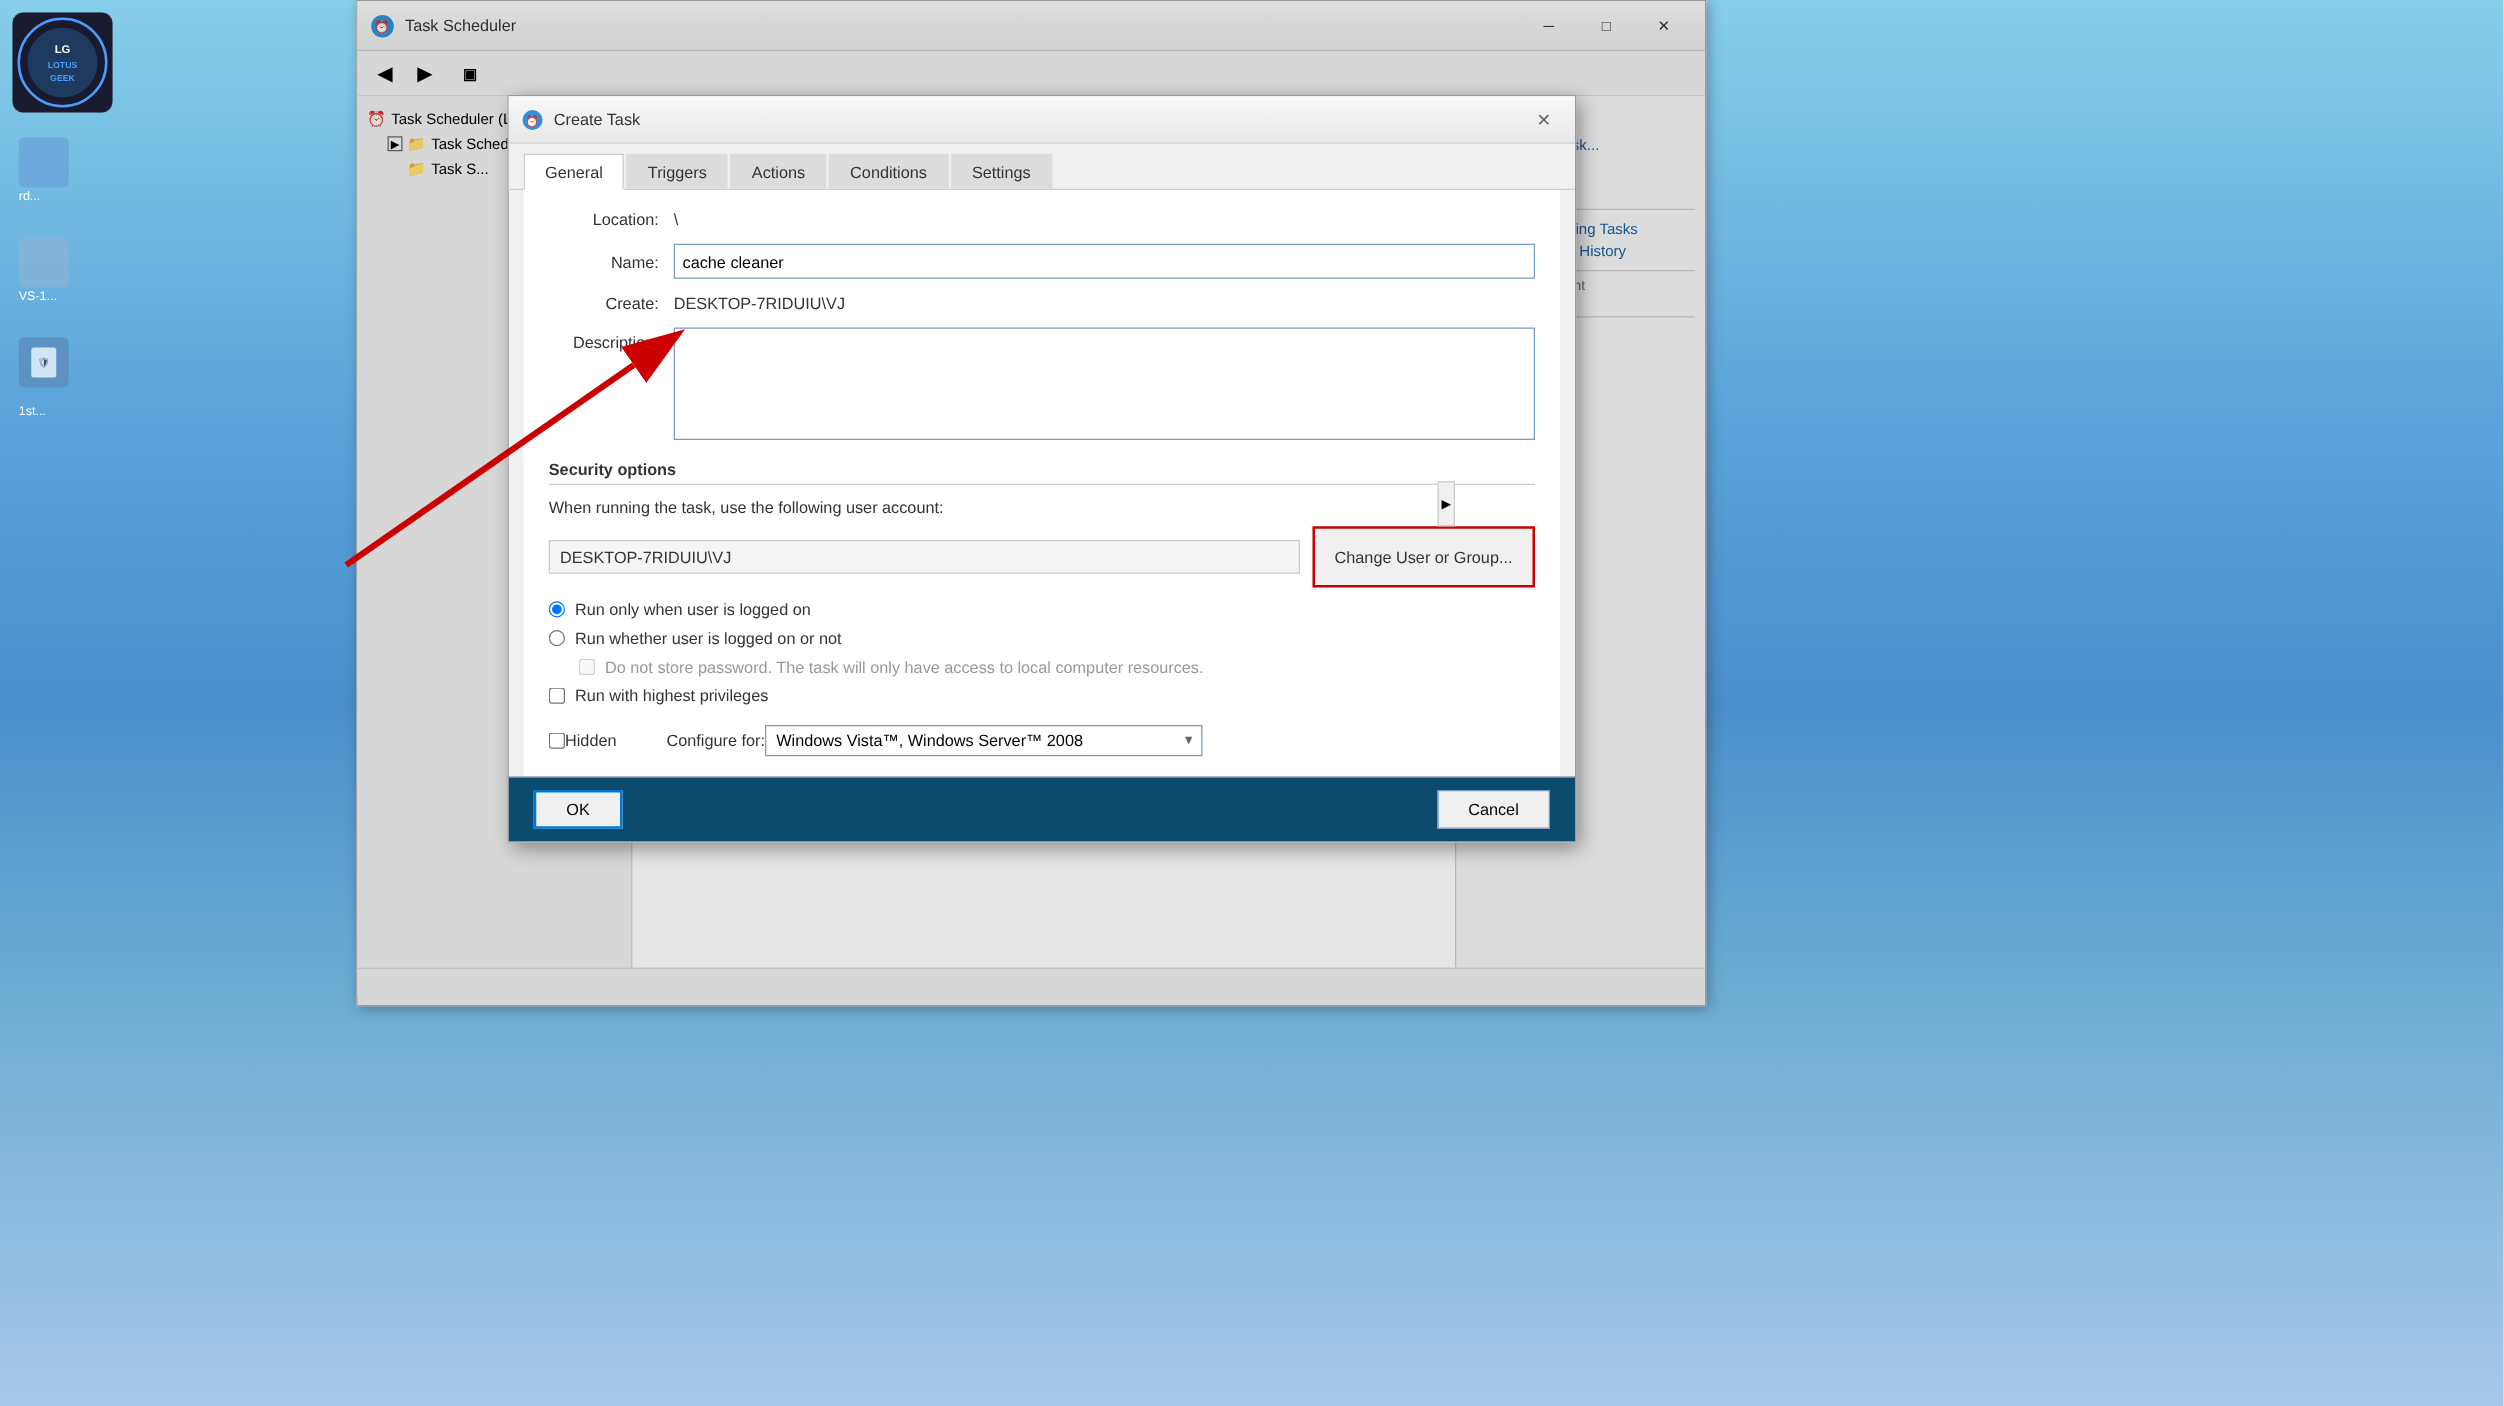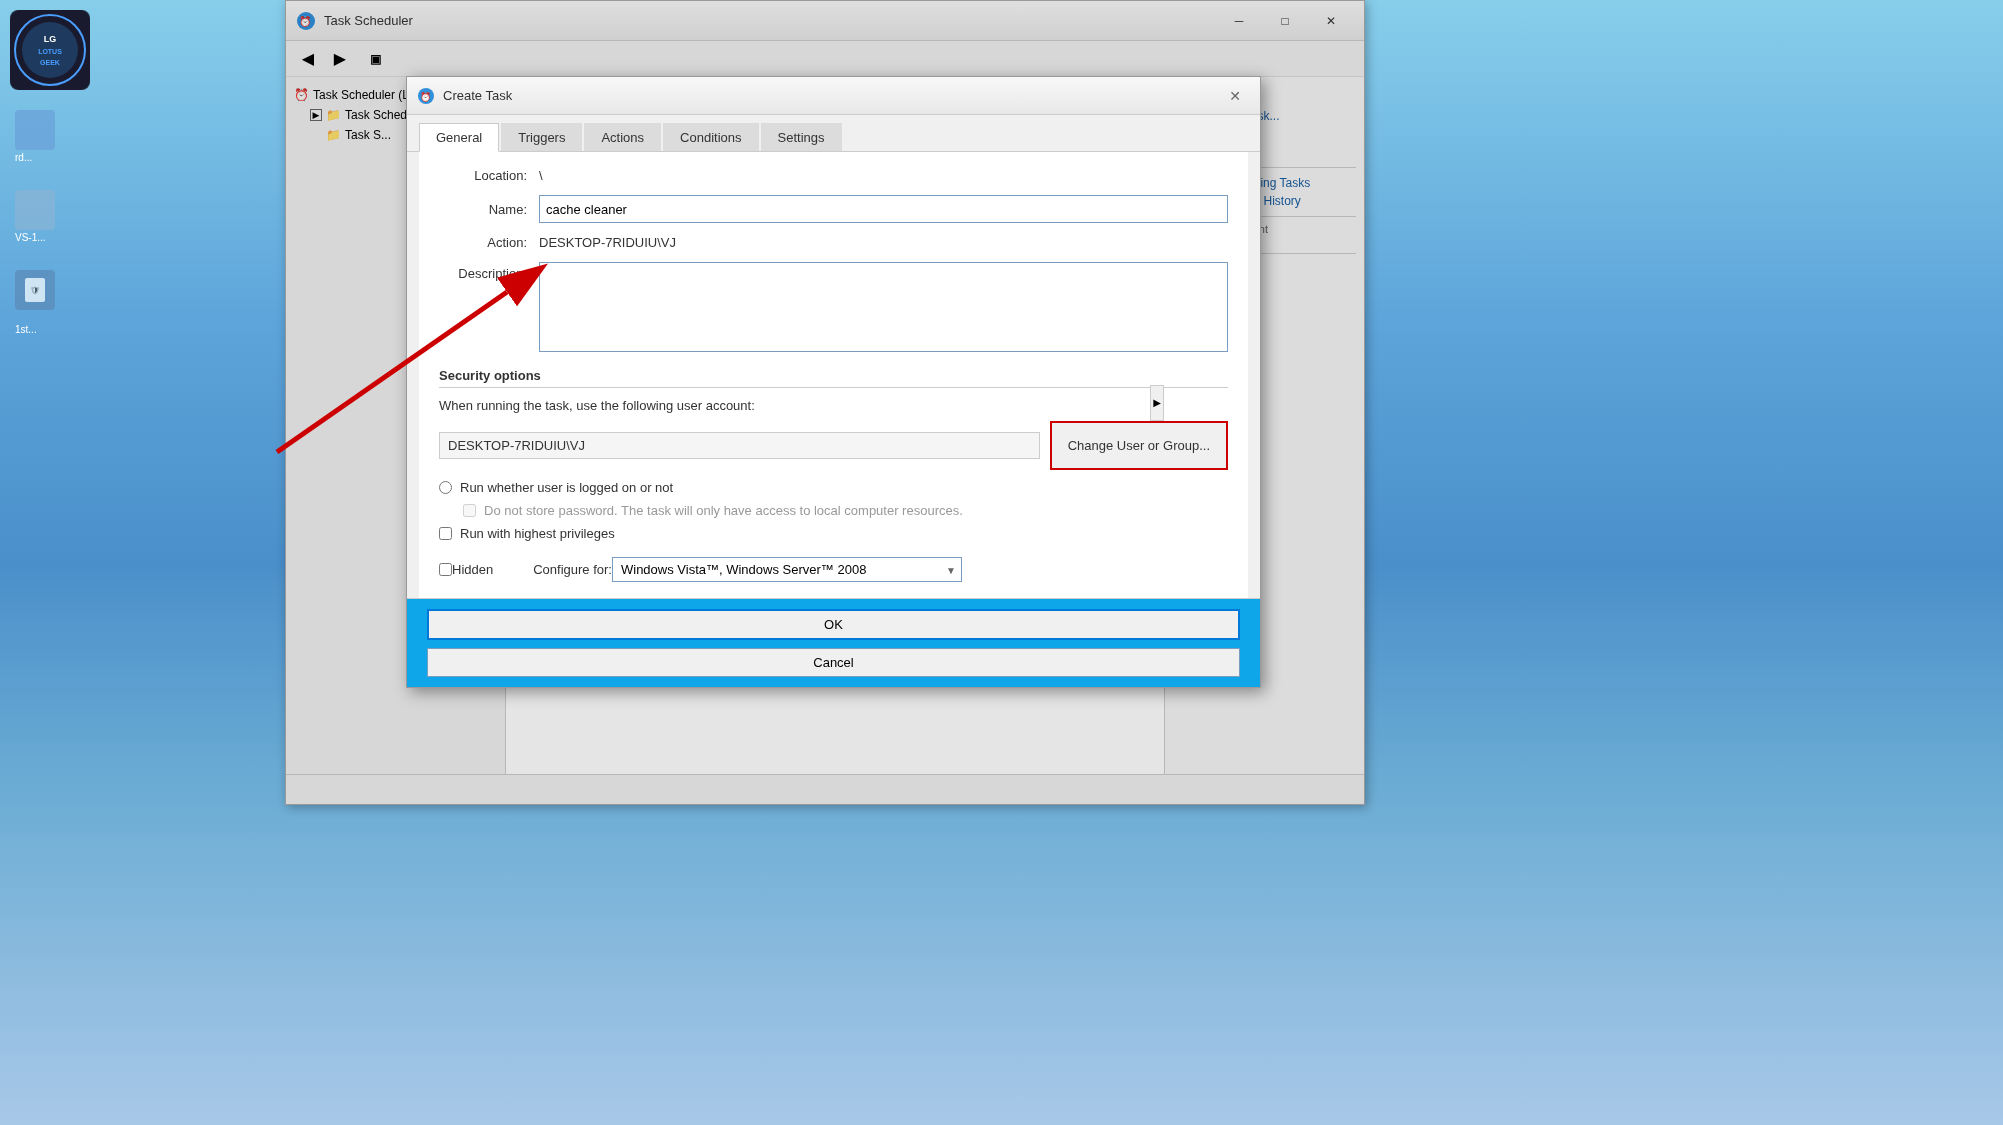--- a/index.html
+++ b/index.html
@@ -636,7 +636,7 @@
           </div>
 
           <div class="form-row">
-            <label class="form-label">Action:</label>
+            <label class="form-label">Create:</label>
             <span class="form-static">DESKTOP-7RIDUIU\VJ</span>
           </div>
 

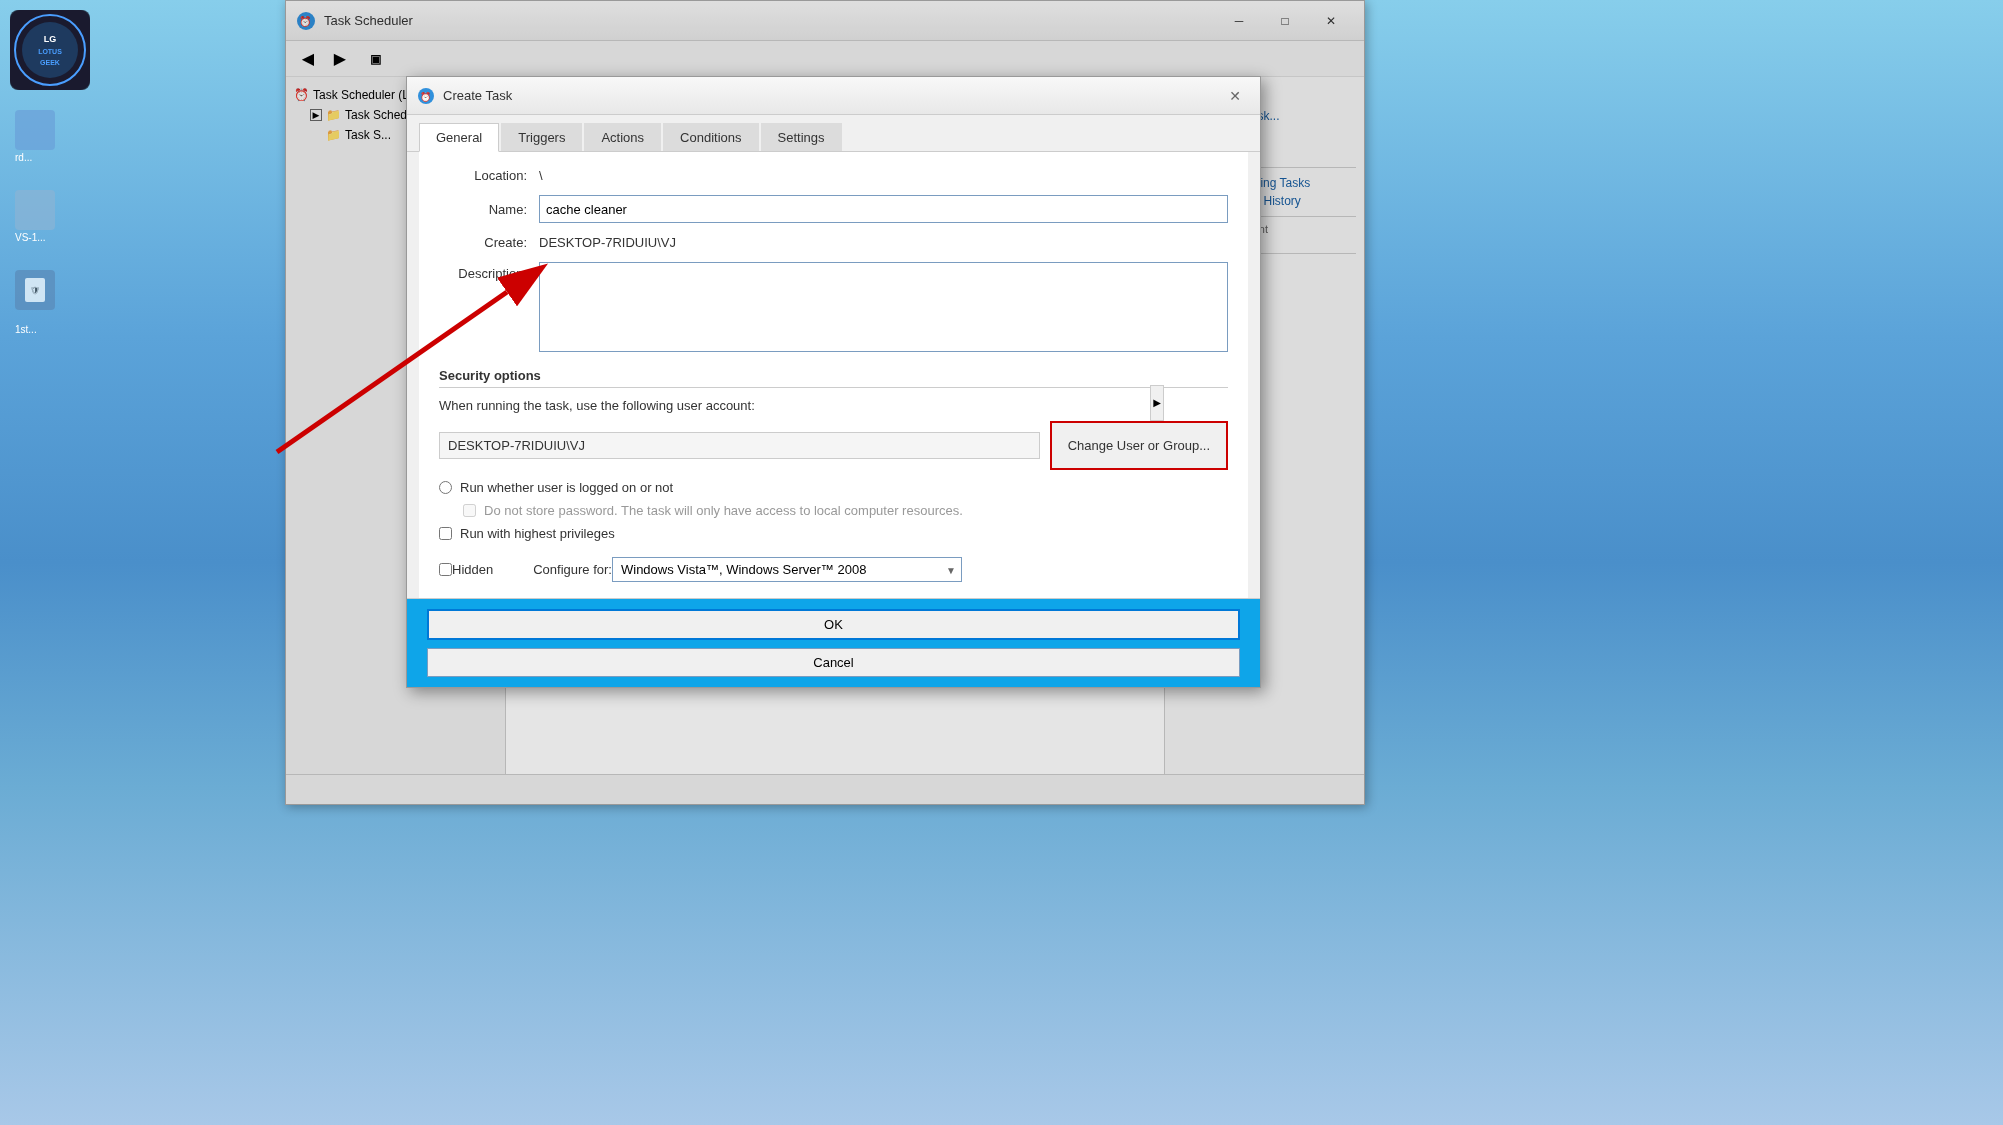--- a/index.html
+++ b/index.html
@@ -654,6 +654,10 @@
             <button class="change-btn">Change User or Group...</button>
           </div>
 
+          <div class="radio-row">
+            <input type="radio" name="logon" id="radio1" checked="" style="">
+            <label class="radio-label" for="radio1">Run only when user is logged on</label>
+          </div>
 
           <div class="radio-row">
             <input type="radio" name="logon" id="radio2" style="">

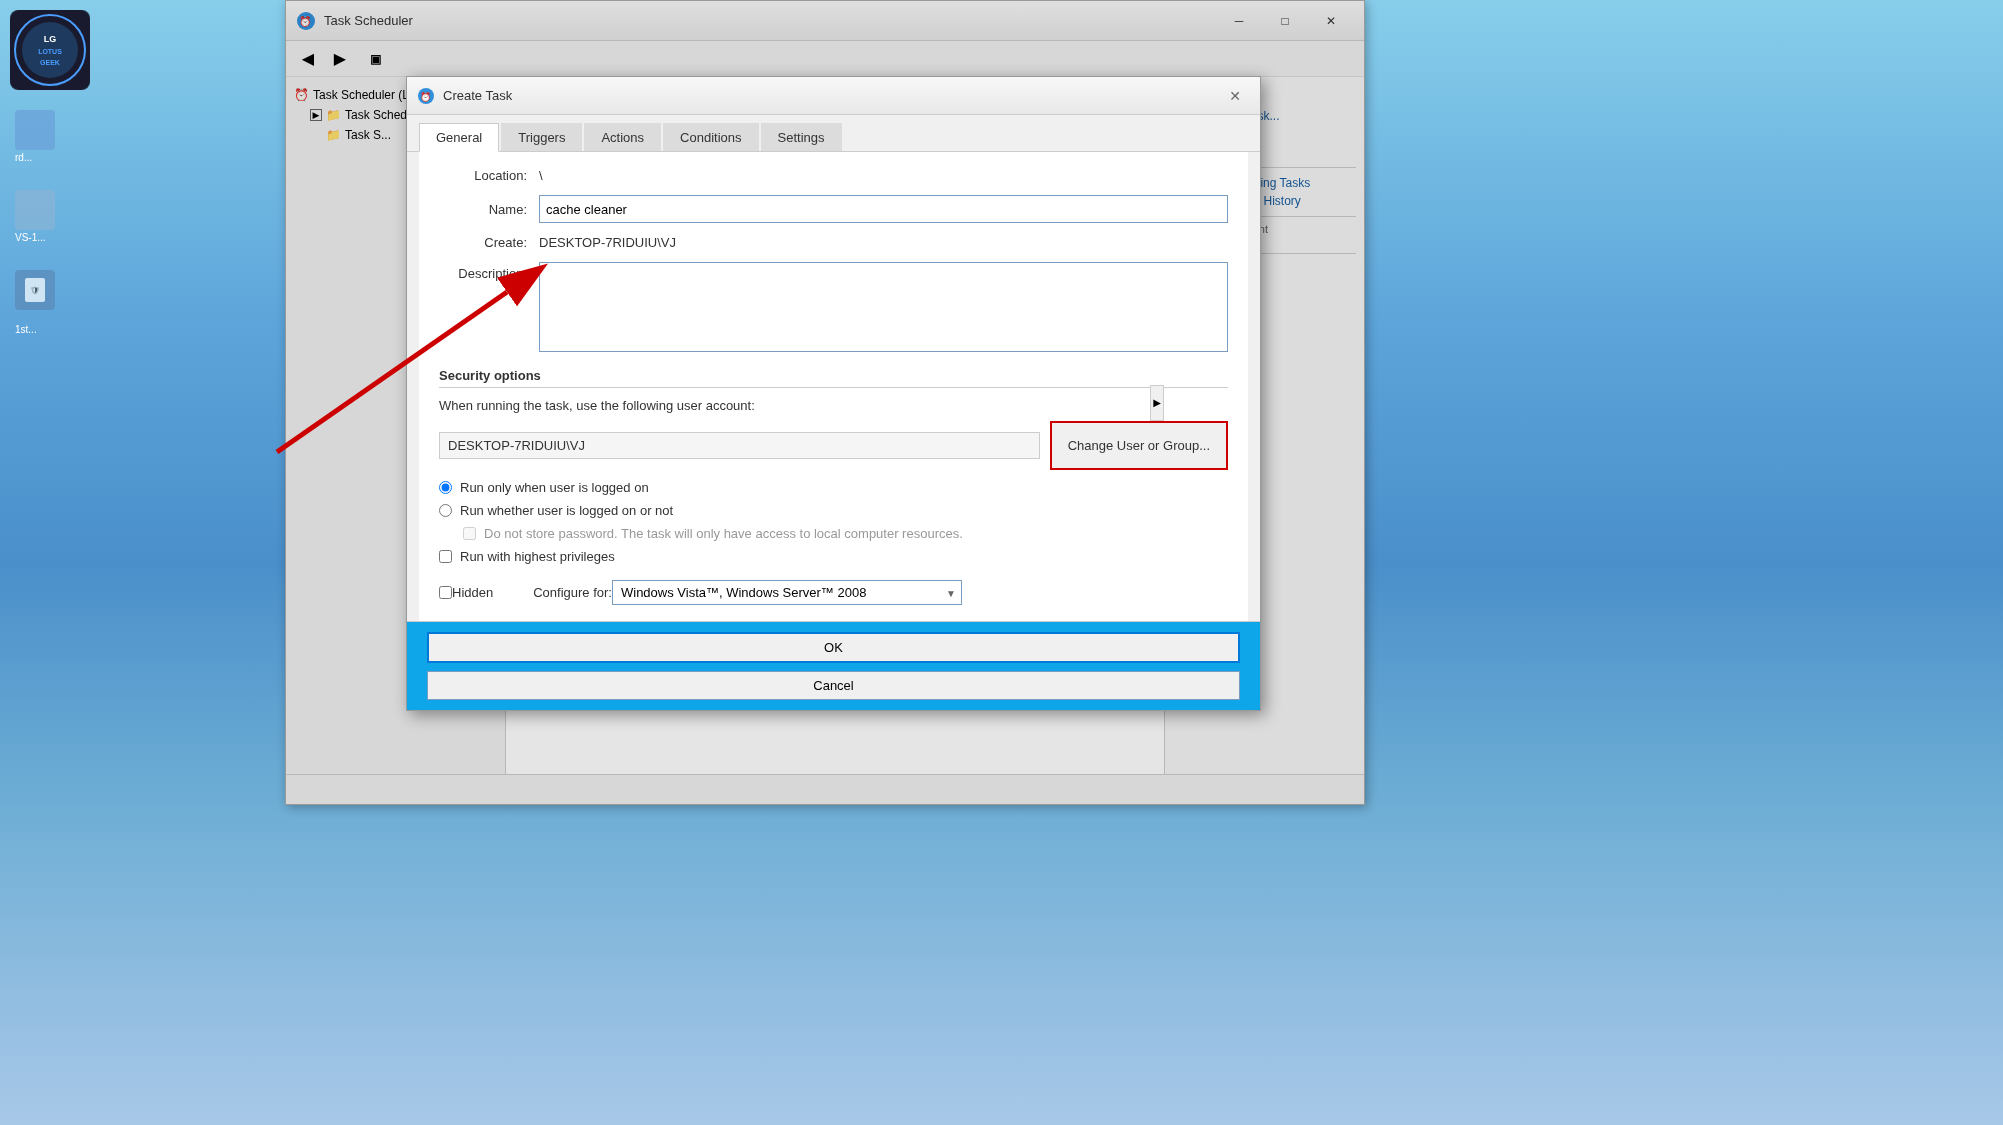--- a/index.html
+++ b/index.html
@@ -410,8 +410,7 @@
       padding: 10px 20px;
       gap: 8px;
       border-top: 1px solid #ccc;
-      background: #0ea5e9;
-      flex-direction: column;
+      background: #0c4a6e;
     }
 
     .footer-btn {

